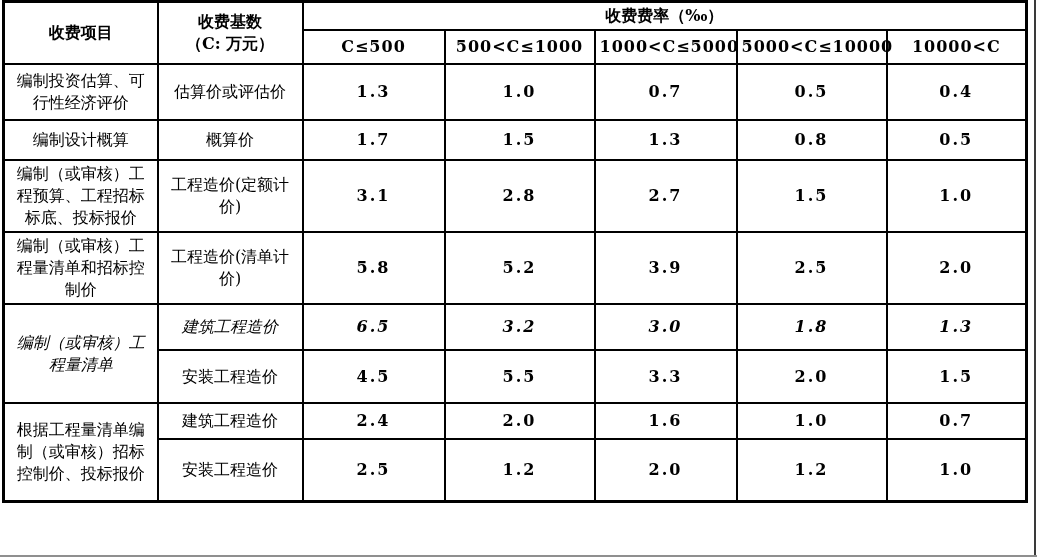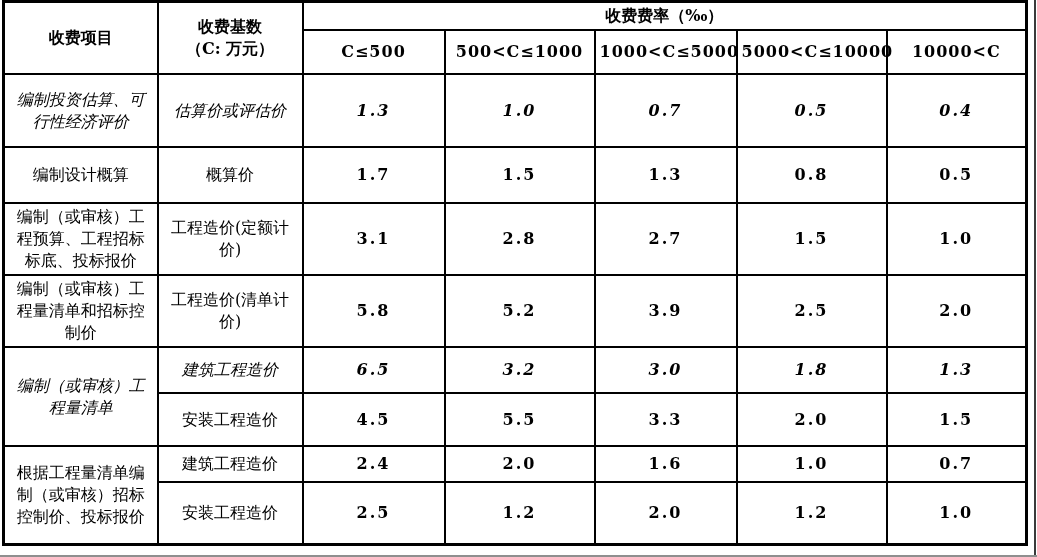--- a/index.html
+++ b/index.html
@@ -102,7 +102,7 @@
       </th>
       <th colspan="5" class="rate-group-cell">收费费率（‰）</th>
     </tr>
-    <tr style="height:44px;">
+    <tr style="height:34px;">
       <th class="range-cell">C≤500</th>
       <th class="range-cell">500&lt;C≤1000</th>
       <th class="range-cell">1000&lt;C≤5000</th>

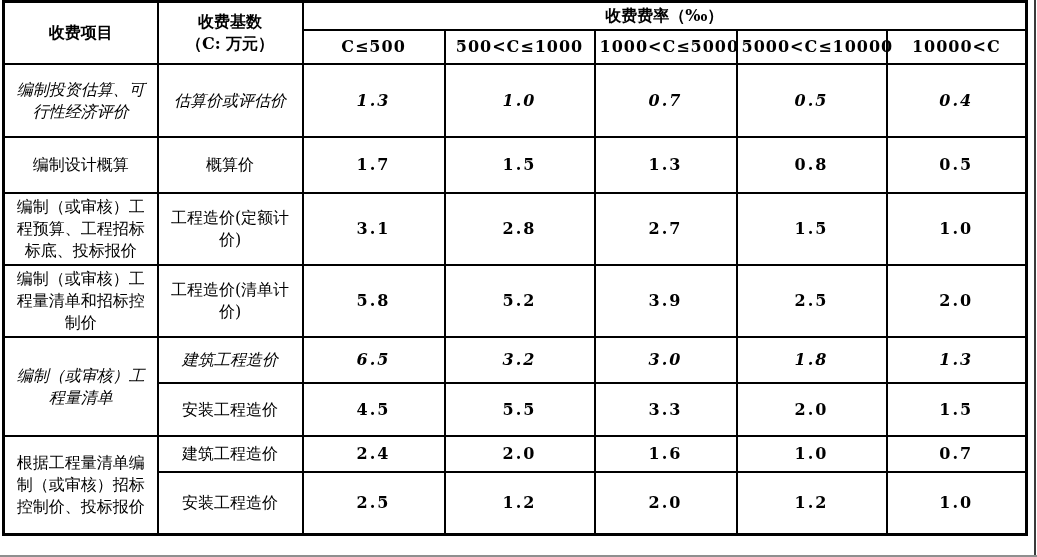--- a/index.html
+++ b/index.html
@@ -110,7 +110,7 @@
       <th class="range-cell">10000&lt;C</th>
     </tr>
 
-    <tr style="height:73px;font-style:italic;">
+    <tr style="height:56px;">
       <td class="item-cell">编制投资估算、可行性经济评价</td>
       <td class="base-cell">估算价或评估价</td>
       <td class="rate-cell">1.3</td>

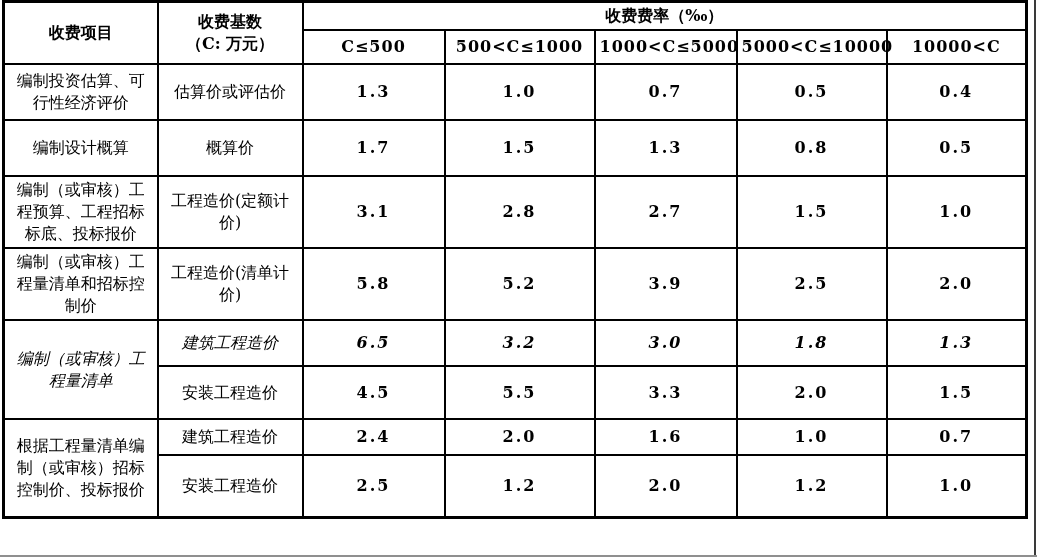--- a/index.html
+++ b/index.html
@@ -120,7 +120,7 @@
       <td class="rate-cell">0.4</td>
     </tr>
 
-    <tr style="height:56px;">
+    <tr style="height:40px;">
       <td class="item-cell">编制设计概算</td>
       <td class="base-cell">概算价</td>
       <td class="rate-cell">1.7</td>

